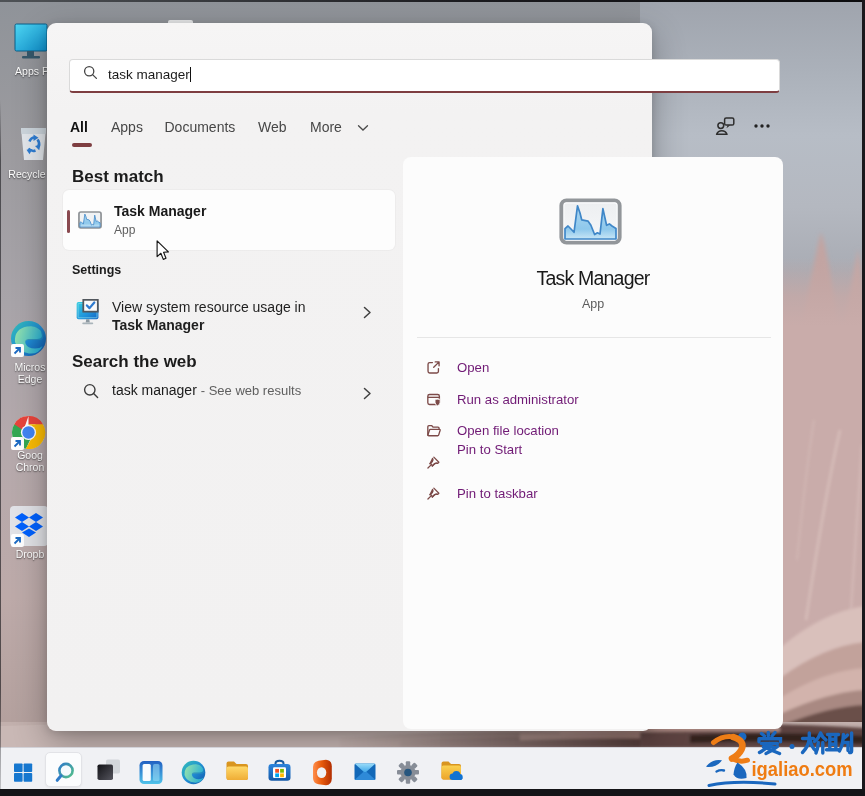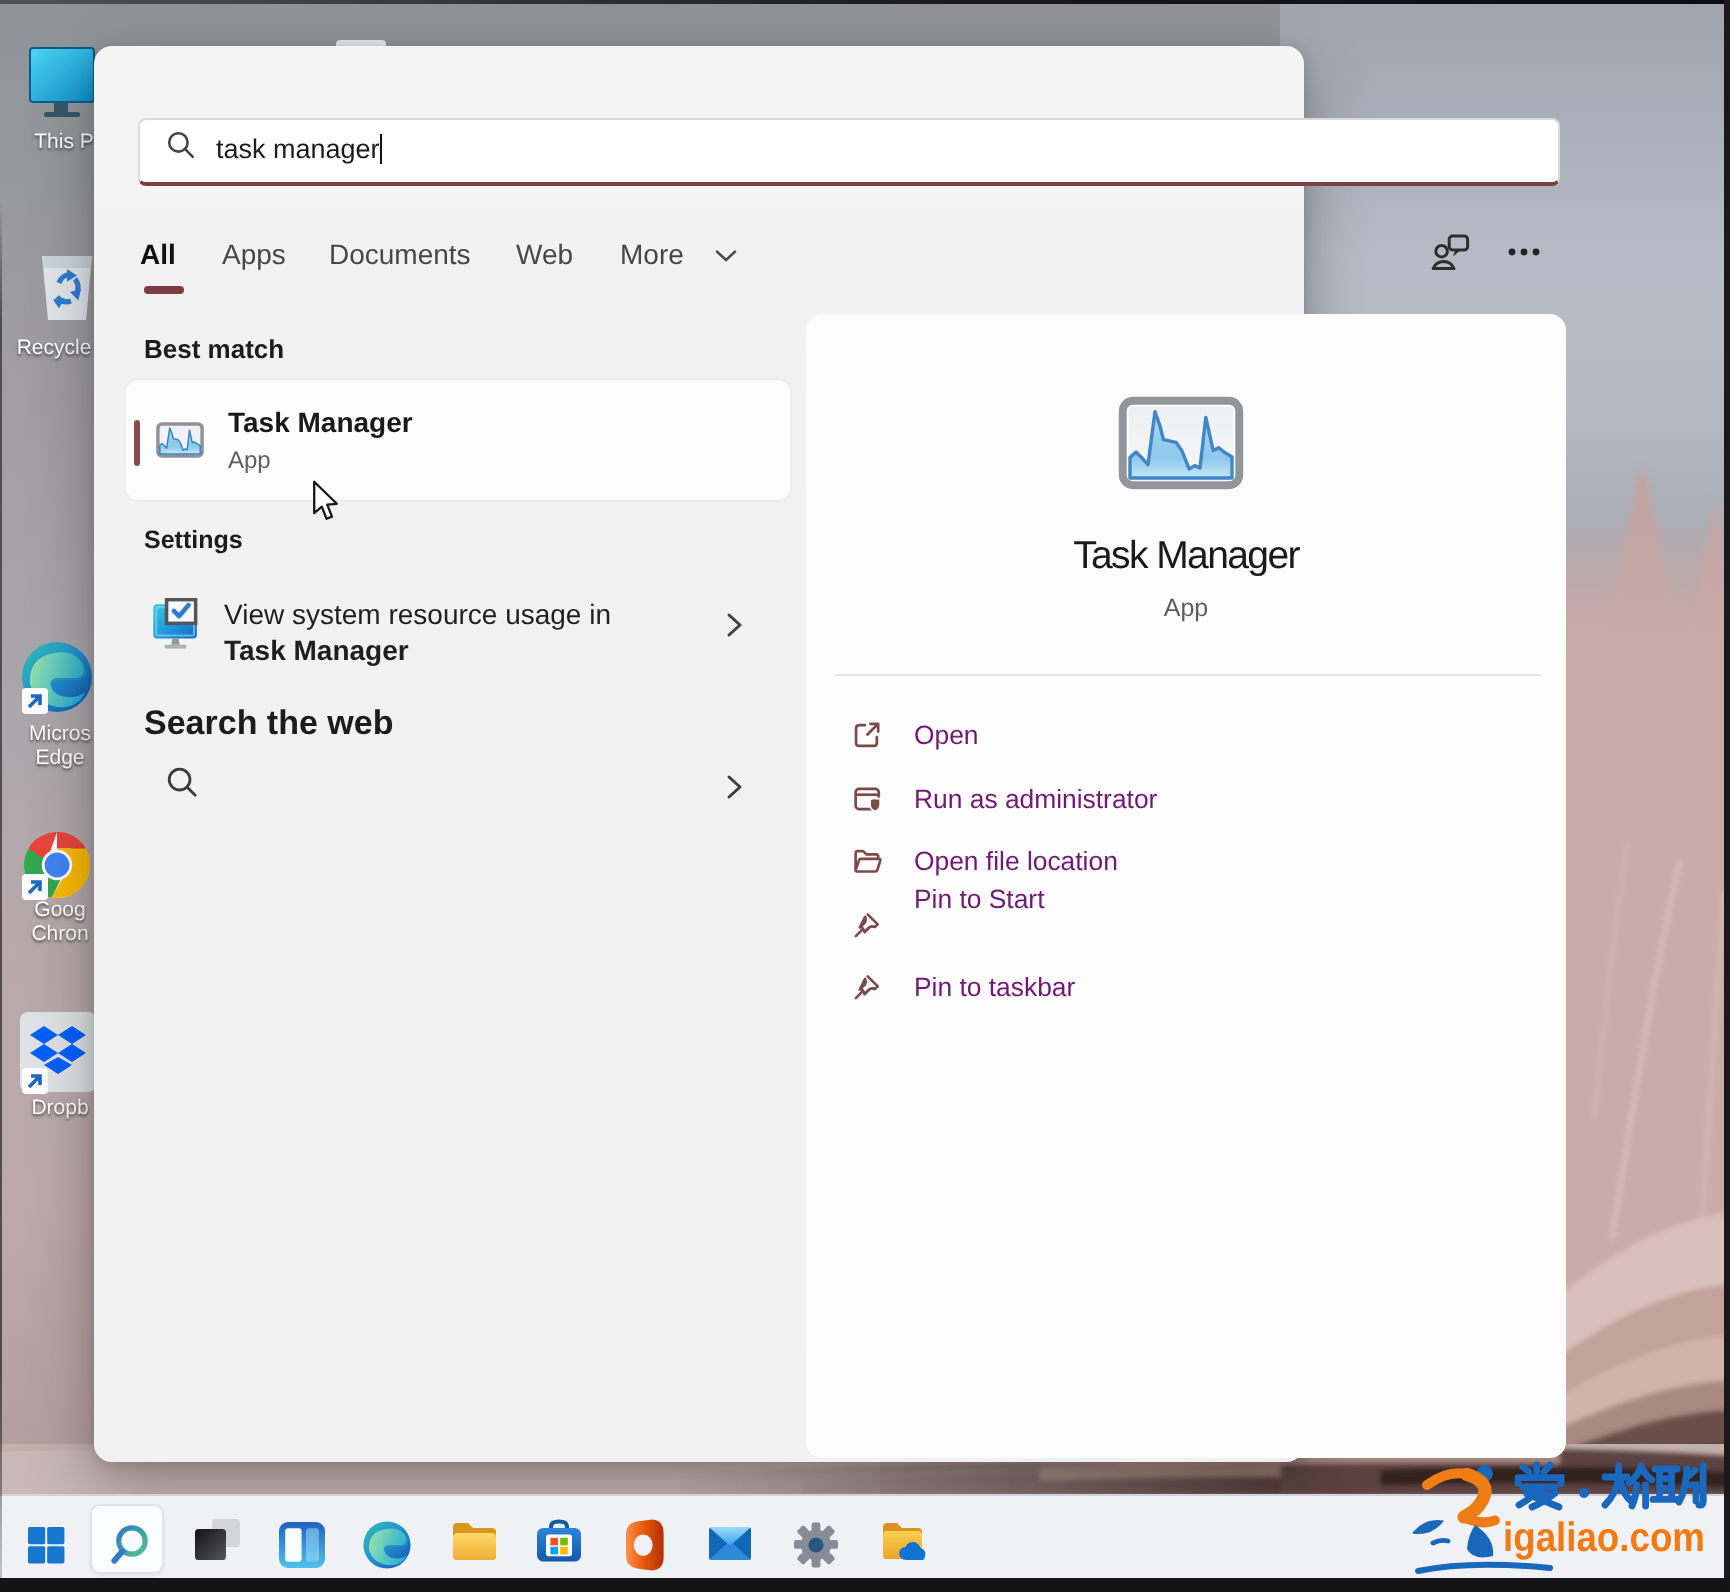--- a/index.html
+++ b/index.html
@@ -154,7 +154,7 @@
     <rect x="13" y="28" width="7" height="5" fill="#35586b"></rect>
     <rect x="8" y="33" width="18" height="2.5" rx="1" fill="#35586b"></rect>
   </svg>
-  <div class="dlabel abs" style="left:2px;top:66px;width:60px;">This P</div>
+  <div class="dlabel abs" style="left:2px;top:66px;width:60px;">Apps P</div>
 
   <svg class="abs" style="left:19px;top:124px;" width="29" height="38" viewBox="0 0 29 38">
     <path d="M2 4 L27 4 L24 36 L5 36 Z" fill="#e9eef2" opacity=".92"></path>

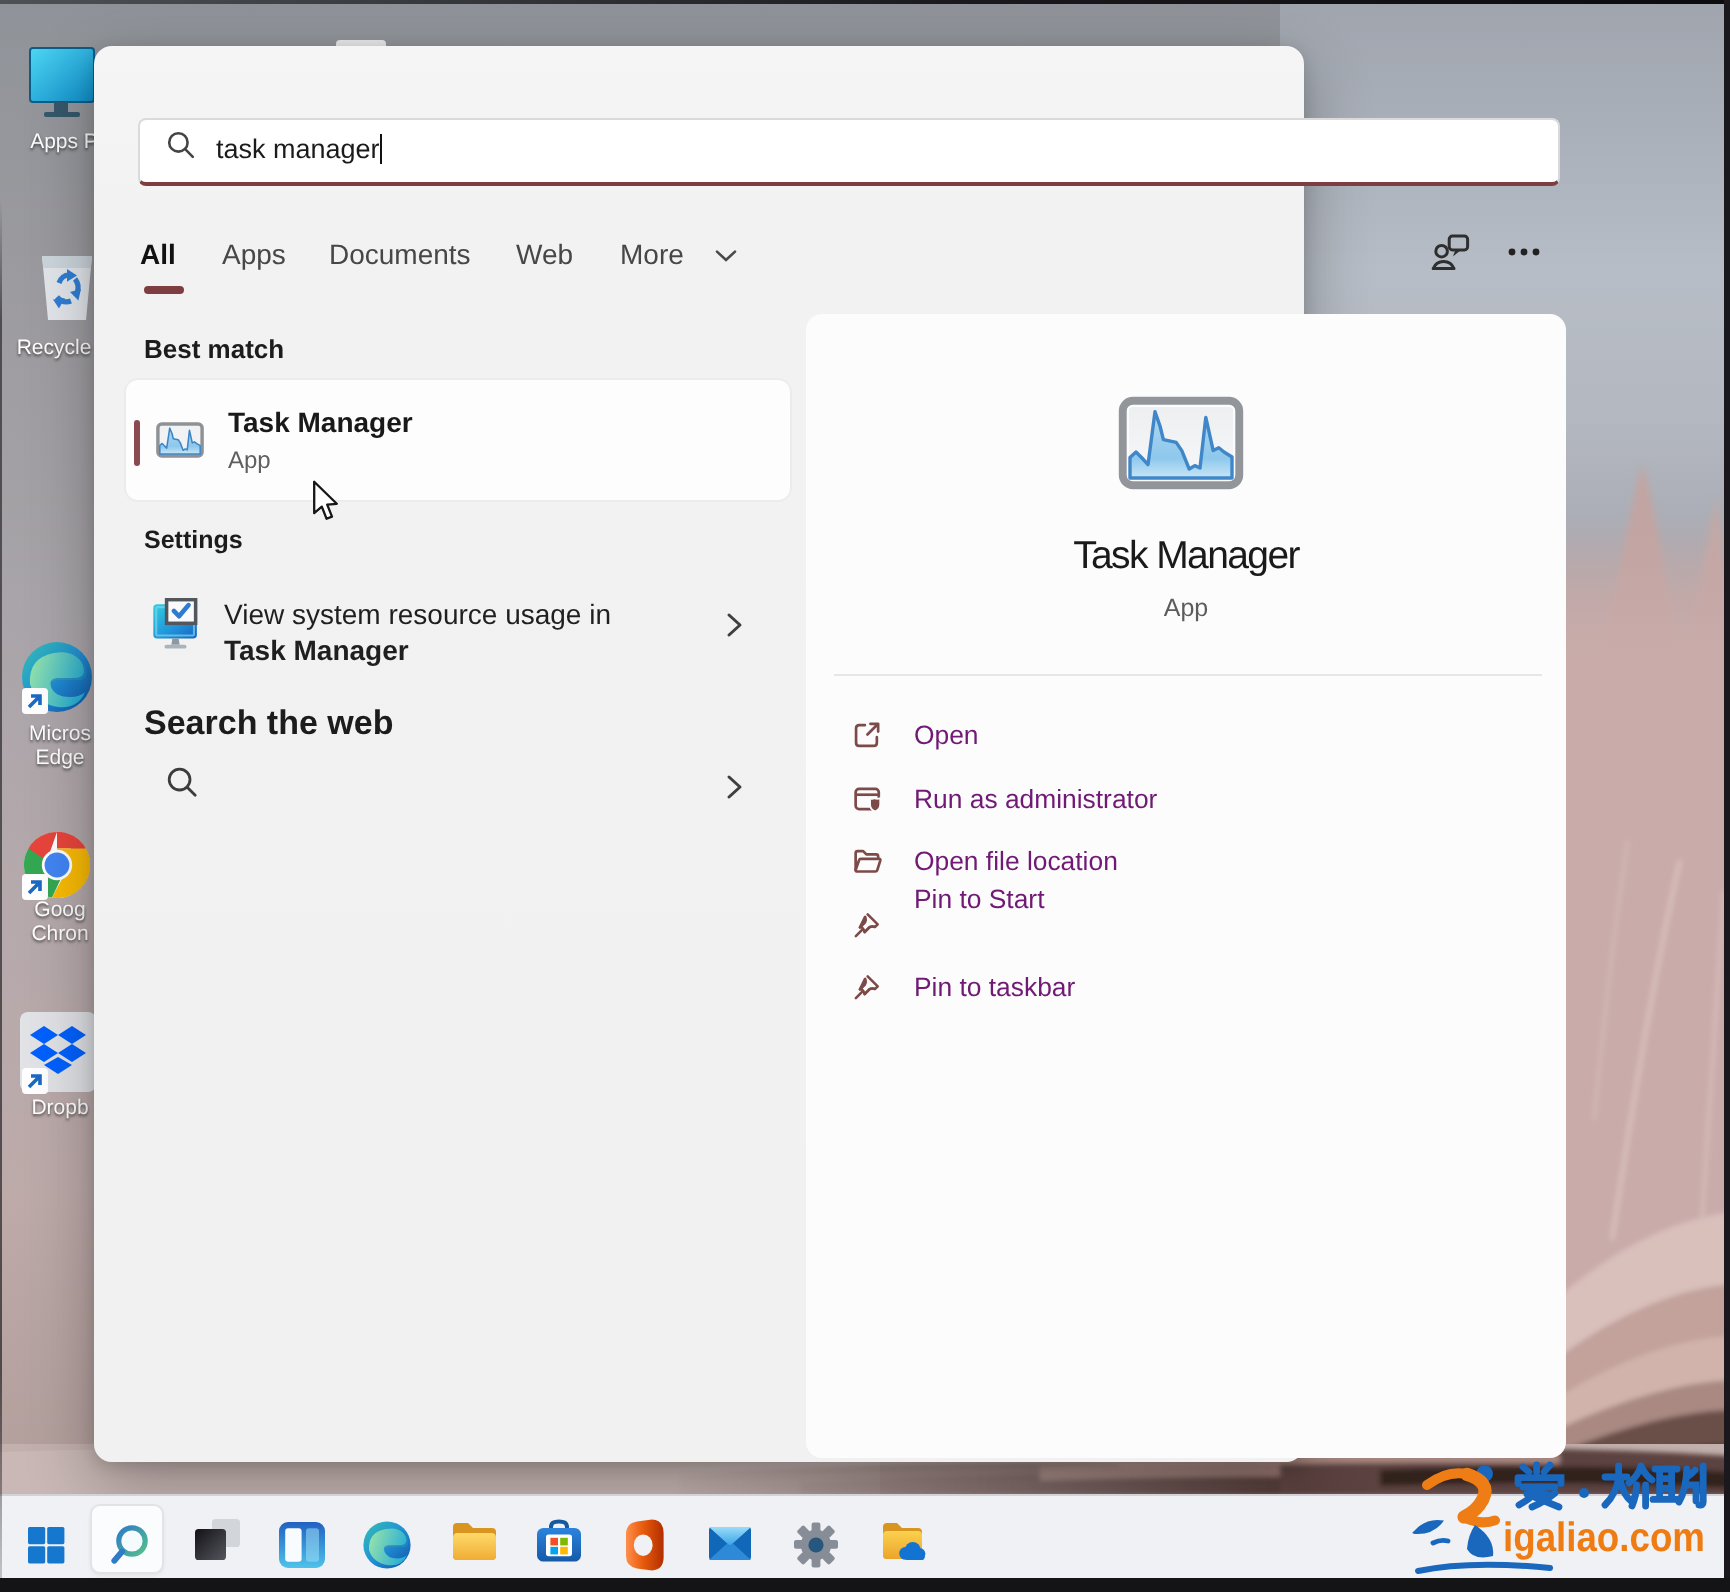--- a/index.html
+++ b/index.html
@@ -18,7 +18,7 @@
   .tab{top:96px;font-size:14px;color:#474747;}
   .tabsel{font-weight:bold;color:#111;}
   #tabline{left:25px;top:120px;width:20px;height:3.5px;background:#7e3e41;border-radius:2px;}
-  #lbl-best{left:25px;top:144px;font-size:13px;font-weight:bold;color:#1c1c1c;}
+  #lbl-best{left:25px;top:144px;font-size:17px;font-weight:bold;color:#1c1c1c;}
   #card1{left:16px;top:167px;width:332px;height:60px;background:#fdfdfd;border-radius:6px;
          box-shadow:0 0 0 1px rgba(0,0,0,.025);}
   #bar1{left:19.5px;top:187px;width:3.5px;height:23px;background:#8a4a50;border-radius:2px;}

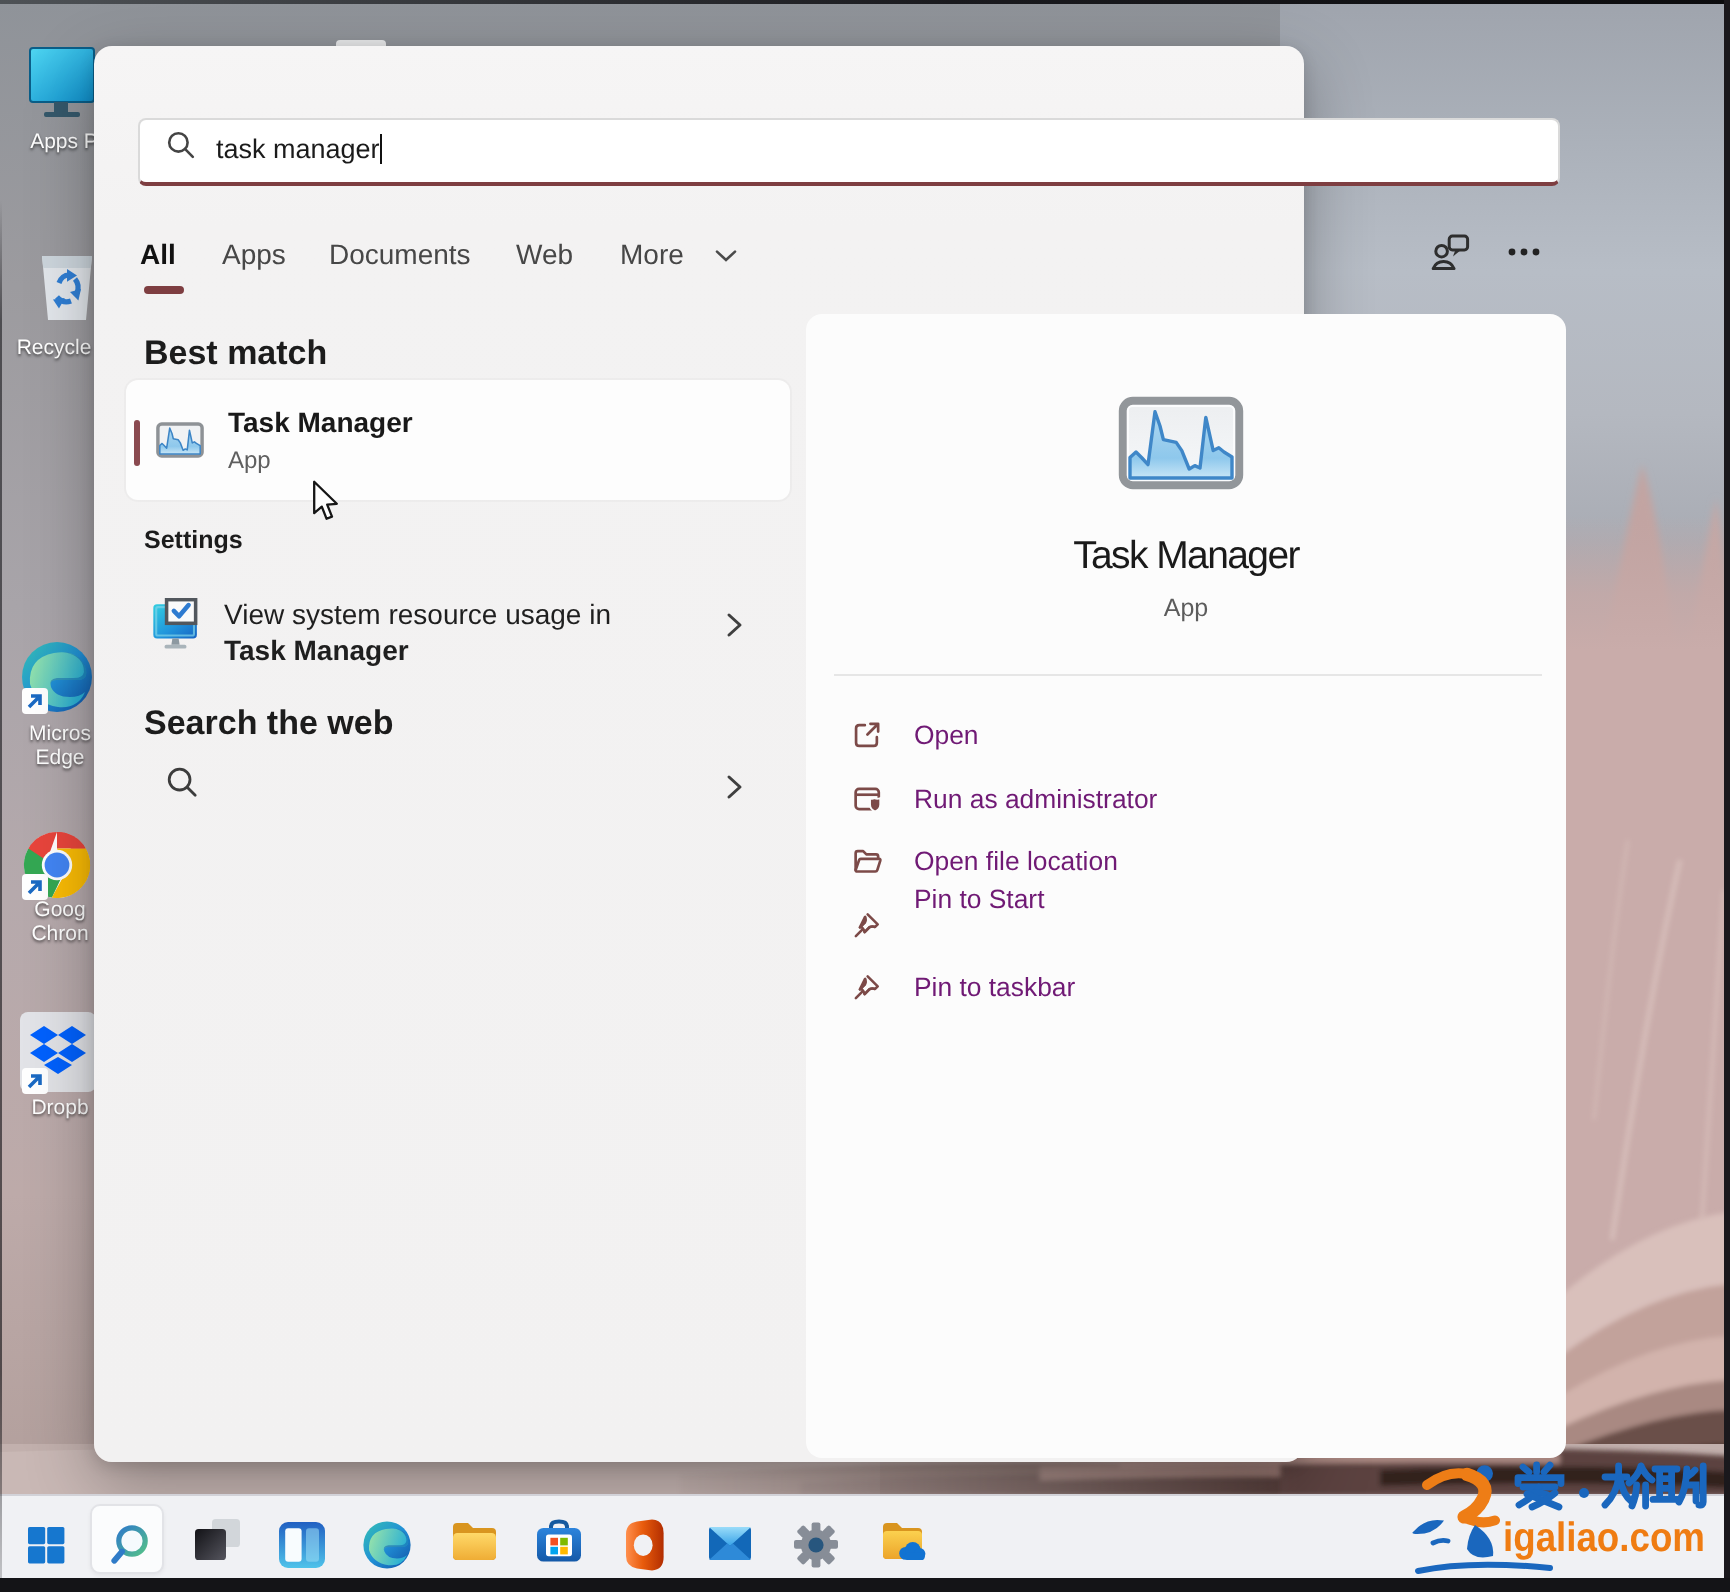--- a/index.html
+++ b/index.html
@@ -304,6 +304,7 @@
     <circle cx="6.8" cy="6.8" r="5.2" fill="none" stroke="#3c3c3c" stroke-width="1.4"></circle>
     <line x1="10.6" y1="10.6" x2="14.6" y2="14.6" stroke="#3c3c3c" stroke-width="1.4" stroke-linecap="round"></line>
   </svg>
+  <div id="webline" class="abs">task manager <span>- See web results</span></div>
   <svg class="abs" style="left:316px;top:364px;" width="9" height="13" viewBox="0 0 9 13">
     <path d="M1.5 1.5 L7 6.5 L1.5 11.5" fill="none" stroke="#3f3f3f" stroke-width="1.5" stroke-linecap="round" stroke-linejoin="round"></path>
   </svg>

